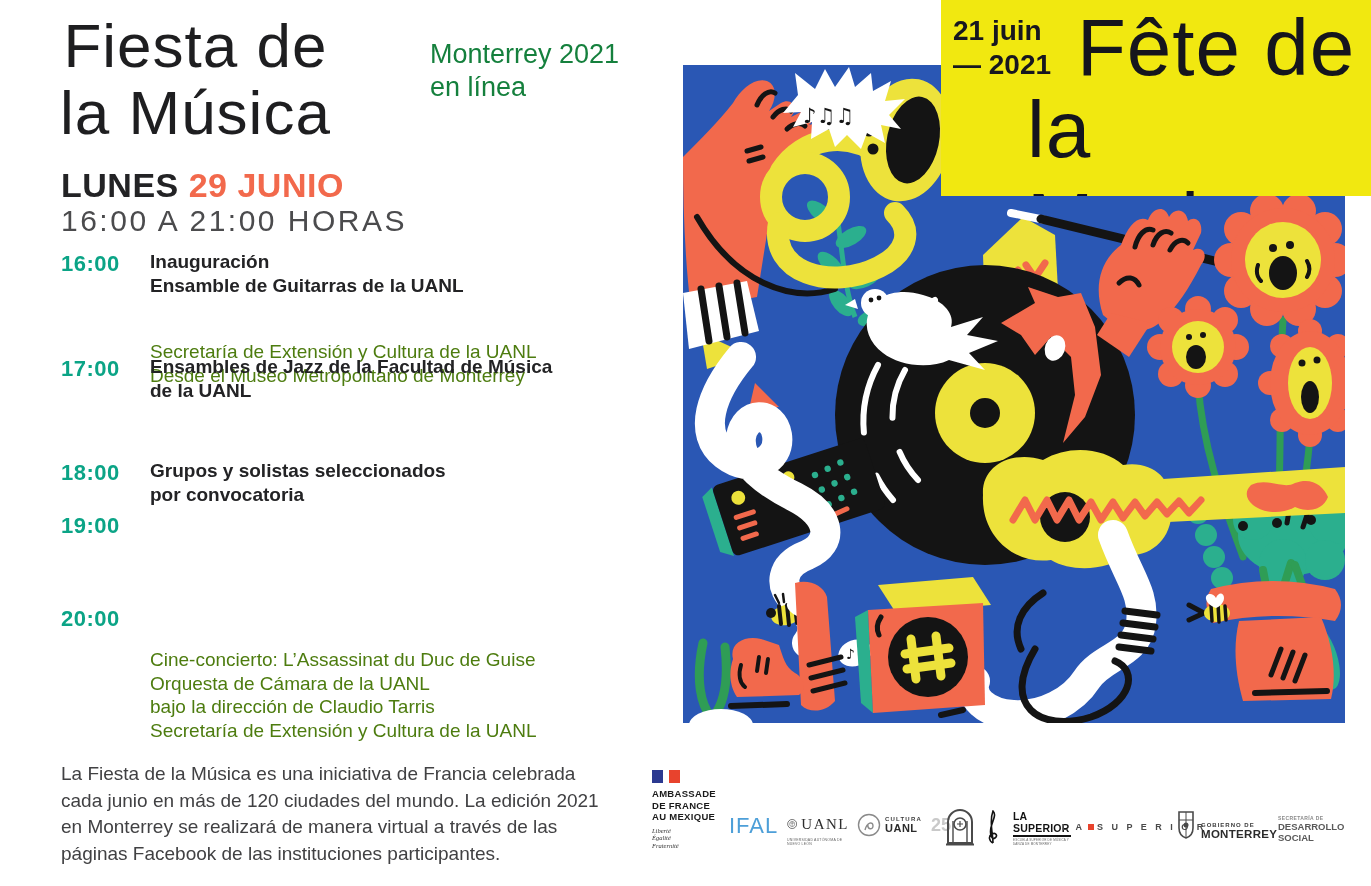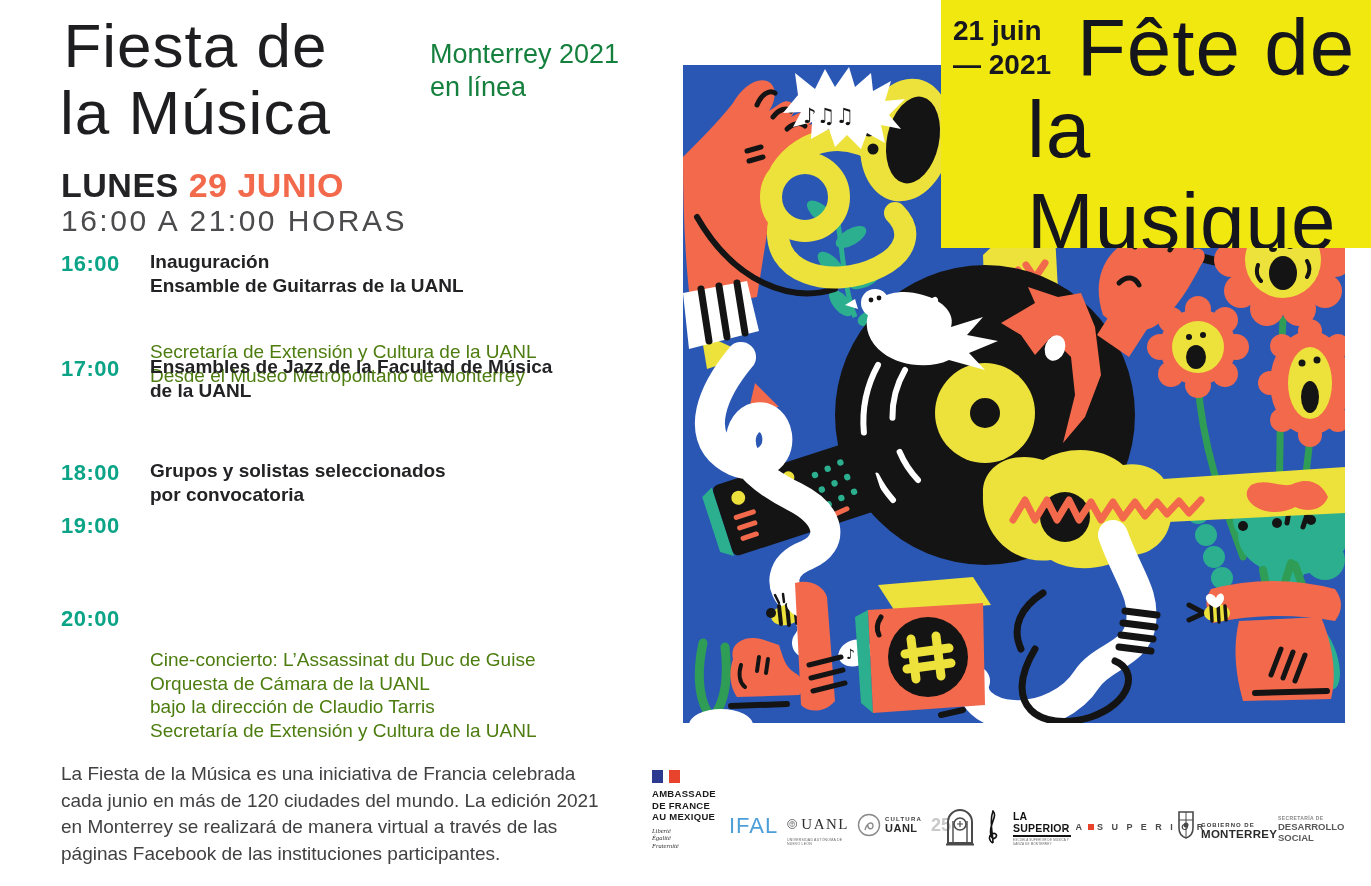--- a/index.html
+++ b/index.html
@@ -21,7 +21,7 @@
   .note{left:61px;top:761px;width:556px;font-size:19px;line-height:26.5px;color:#414143;}
   
   .illo{left:683px;top:65px;width:662px;height:658px;z-index:1;}
-  .banner{left:941px;top:0;width:430px;height:248px;background:#F1E810;z-index:3;overflow:hidden;}
+  .banner{left:941px;top:0;width:430px;height:196px;background:#F1E810;z-index:3;overflow:hidden;}
   .banner-date{left:12px;top:14px;font-size:28px;line-height:34px;font-weight:700;color:#17171F;}
   .bt1{left:136px;top:2px;font-size:80px;font-weight:400;letter-spacing:1px;color:#15151D;}
   .bt2{left:86px;top:84px;font-size:80px;font-weight:400;letter-spacing:1px;color:#15151D;}

